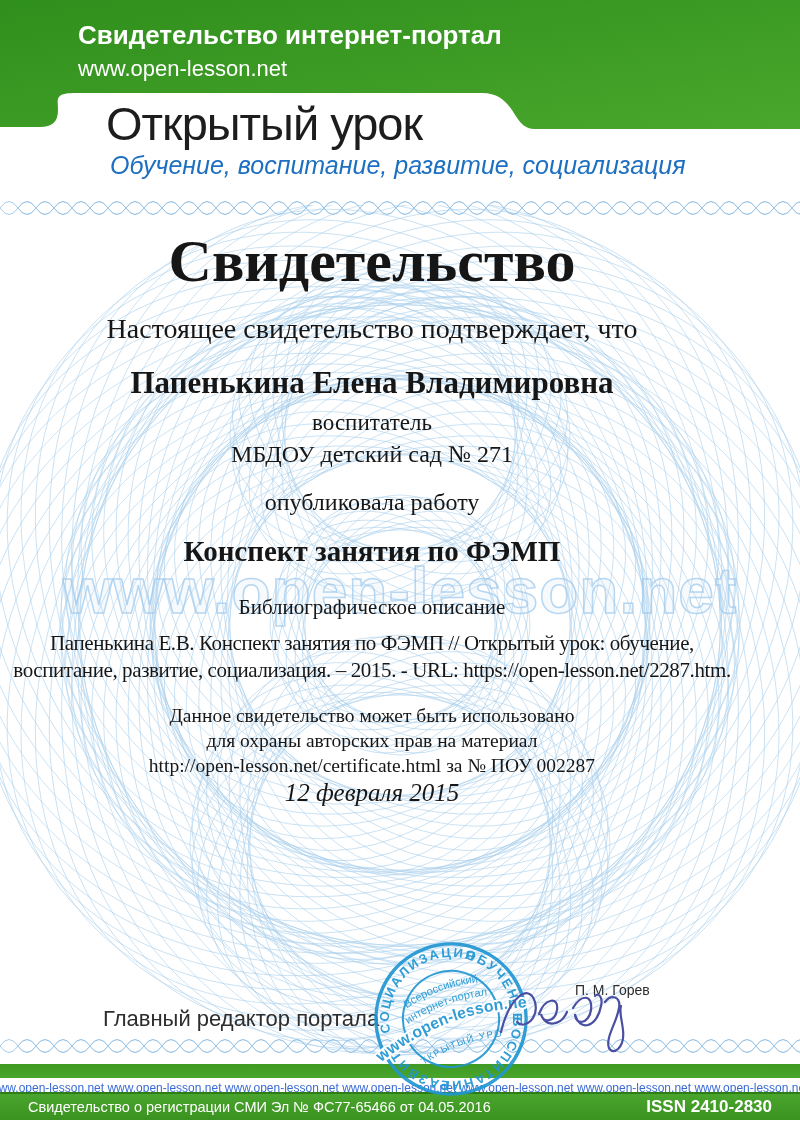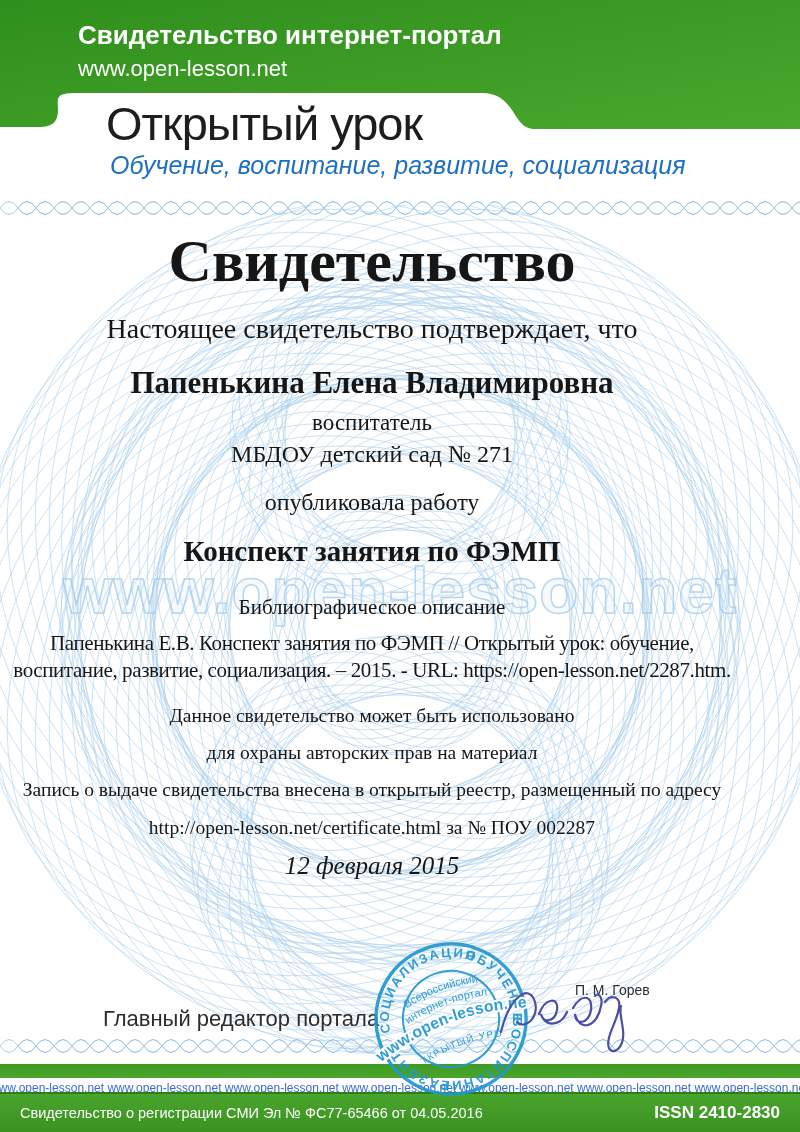--- a/index.html
+++ b/index.html
@@ -39,7 +39,7 @@
   .biblio{font-size:21px;font-weight:normal;letter-spacing:-0.4px;line-height:1.28;
     width:730px;margin:10px auto 0;}
   .note{font-size:19.5px;line-height:1.3;margin-top:19px;}
-  .note div{margin:12px;}
+  .note div{margin:0;}
   .issue-date{font-size:25px;font-style:italic;}
 
   

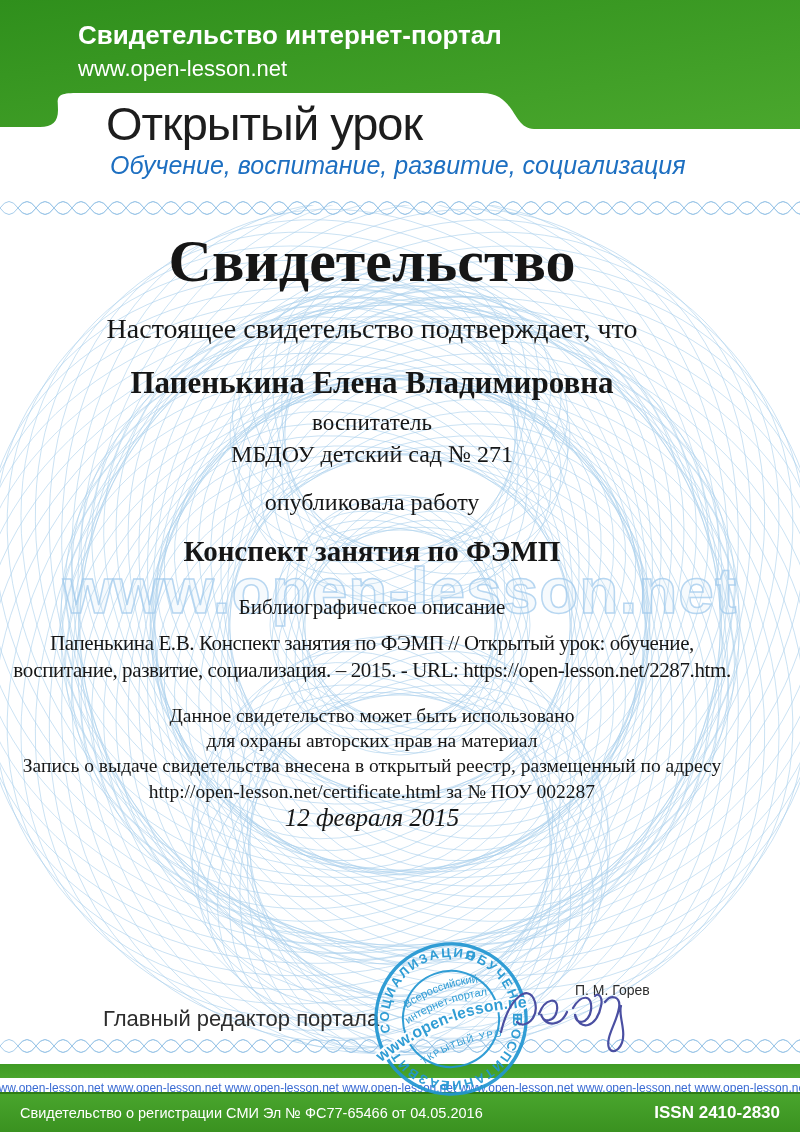--- a/index.html
+++ b/index.html
@@ -230,7 +230,6 @@
     <div class="note">
       <div>Данное свидетельство может быть использовано</div>
       <div>для охраны авторских прав на материал</div>
-      <div>Запись о выдаче свидетельства внесена в открытый реестр, размещенный по адресу</div>
       <div>http://open-lesson.net/certificate.html за № ПОУ 002287</div>
     </div>
     <div class="issue-date">12 февраля 2015</div>

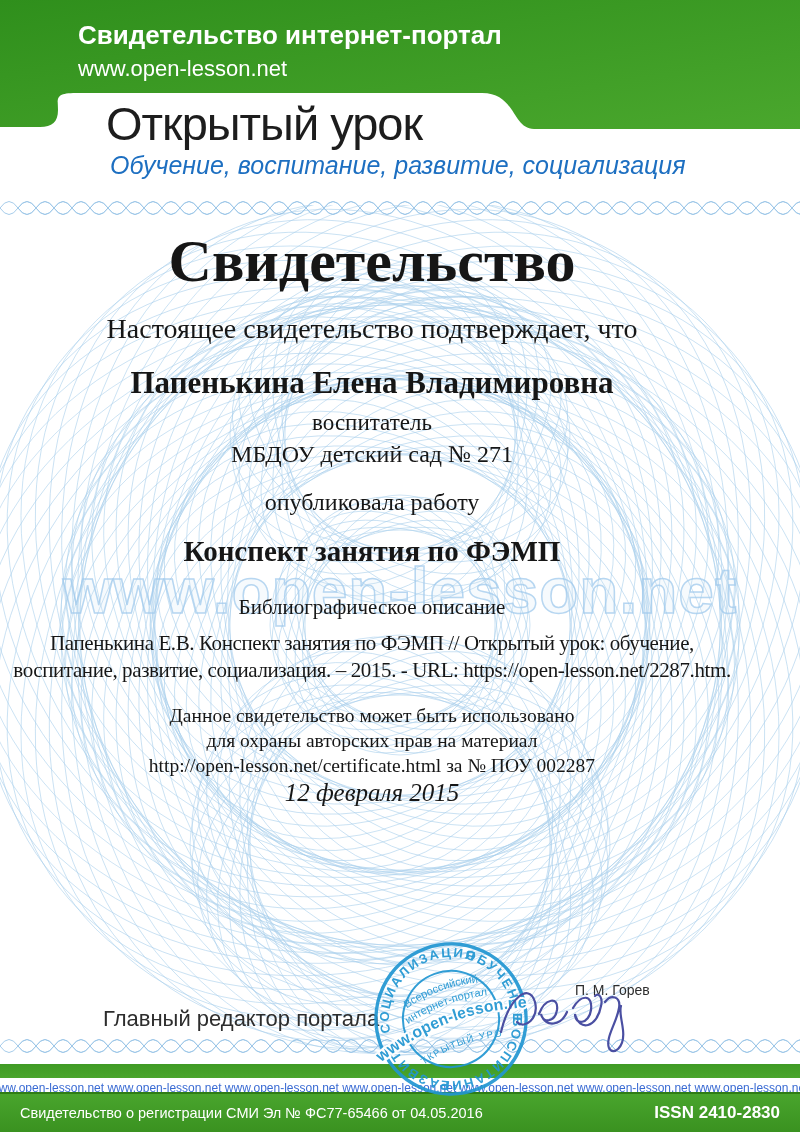--- a/index.html
+++ b/index.html
@@ -57,10 +57,10 @@
     overflow:hidden;white-space:nowrap;}
   .url-strip span{display:inline-block;margin-left:-10px;line-height:15px;font-size:12px;
     font-family:"Liberation Sans",sans-serif;color:#3a6bd3;}
-  .footer-bar2{position:absolute;left:0;top:1092px;width:800px;height:40px;z-index:4;
+  .footer-bar2{position:absolute;left:0;top:1092px;width:800px;height:28px;z-index:4;
     box-sizing:border-box;border-top:2px solid #2f7d15;
     background:linear-gradient(#49a52d,#3a9220);
-    display:flex;align-items:center;justify-content:space-between;padding:0 20px;}
+    display:flex;align-items:center;justify-content:space-between;padding:0 28px;}
   .reg-info{font-family:"Liberation Sans",sans-serif;font-size:14.5px;color:#fff;}
   .issn{font-family:"Liberation Sans",sans-serif;font-size:17px;font-weight:bold;color:#fff;}
 

